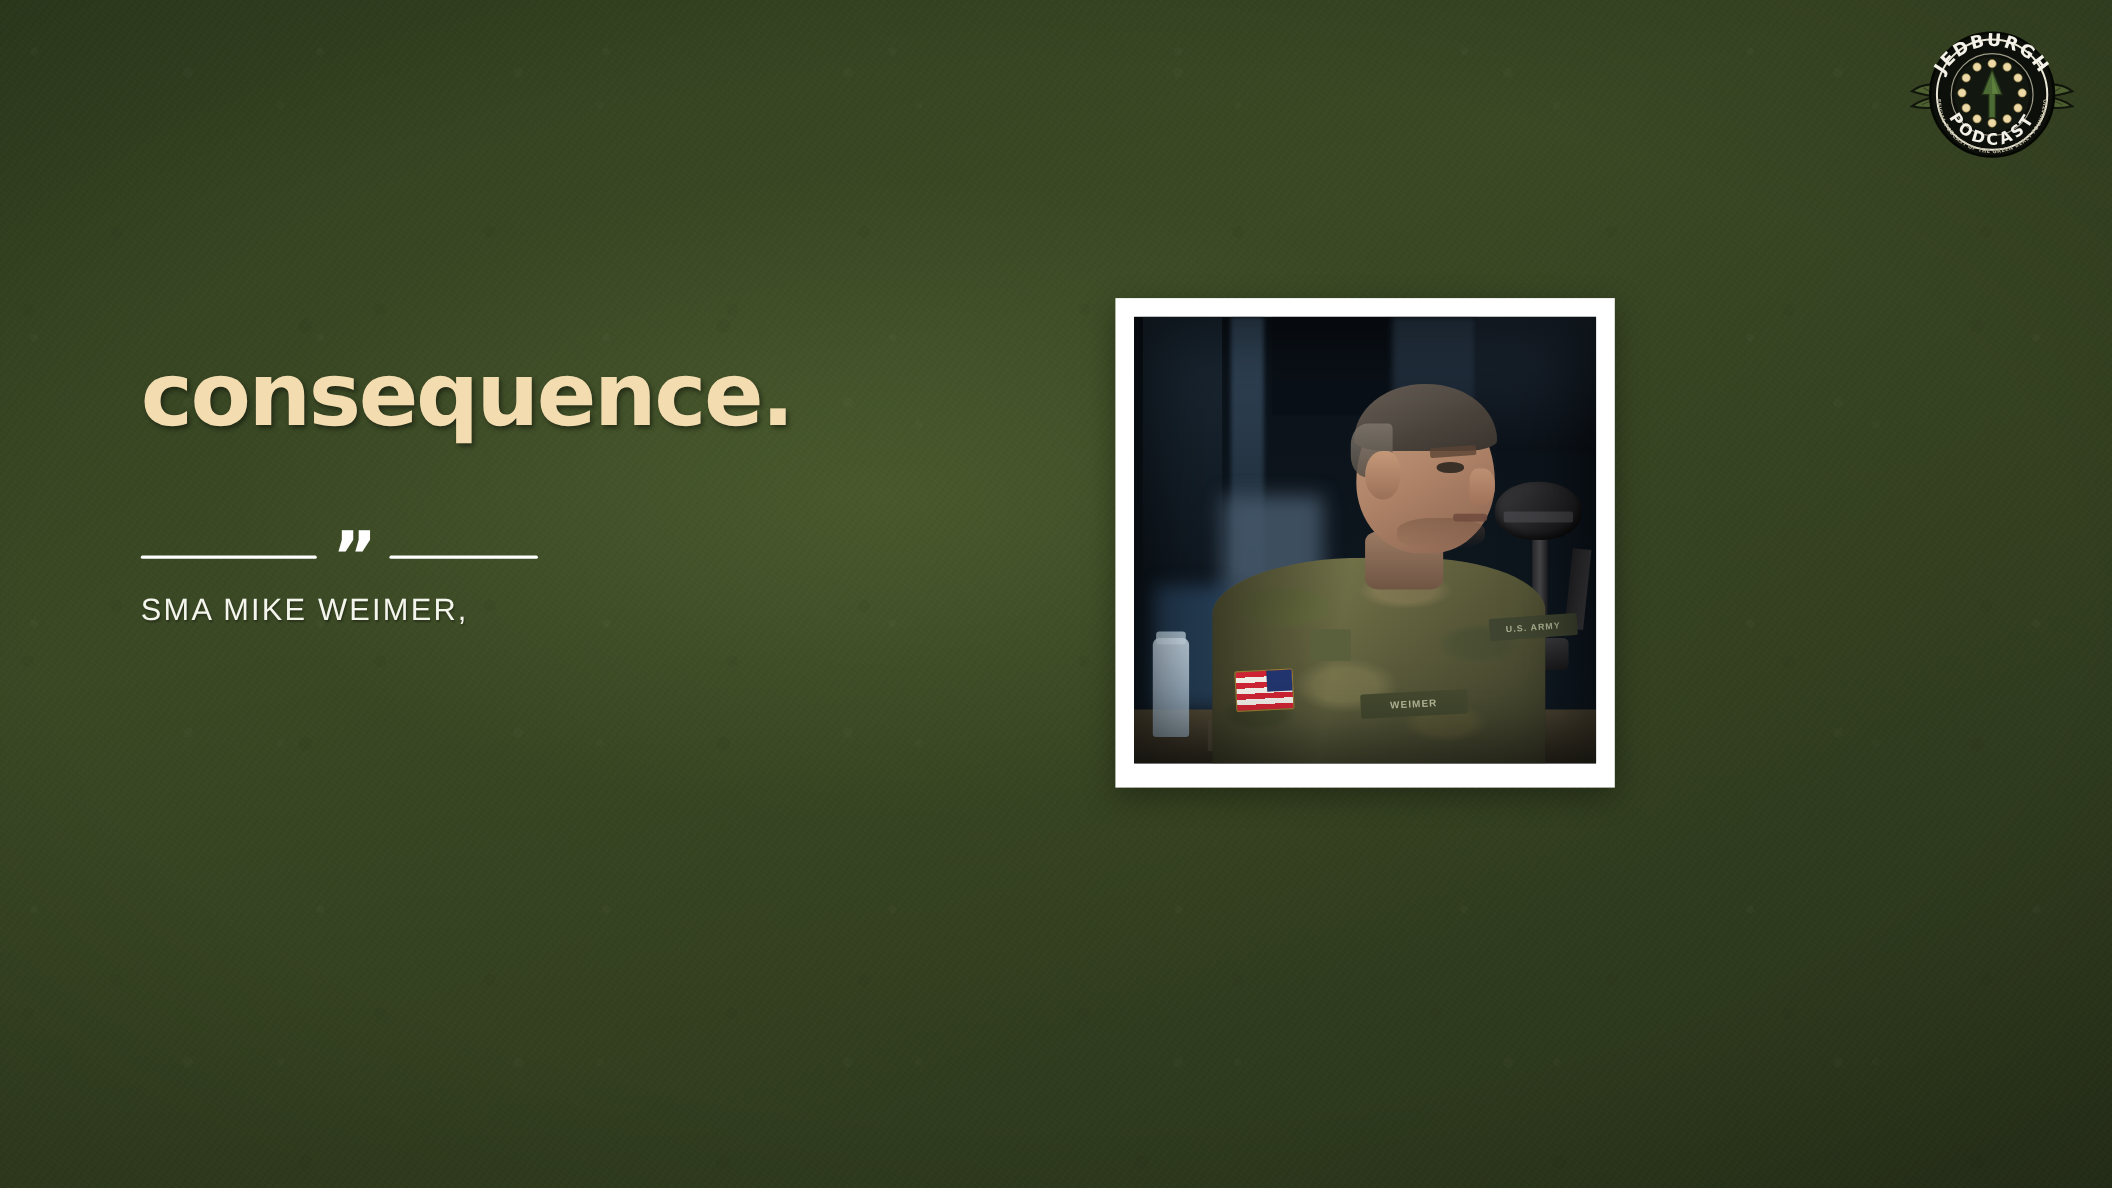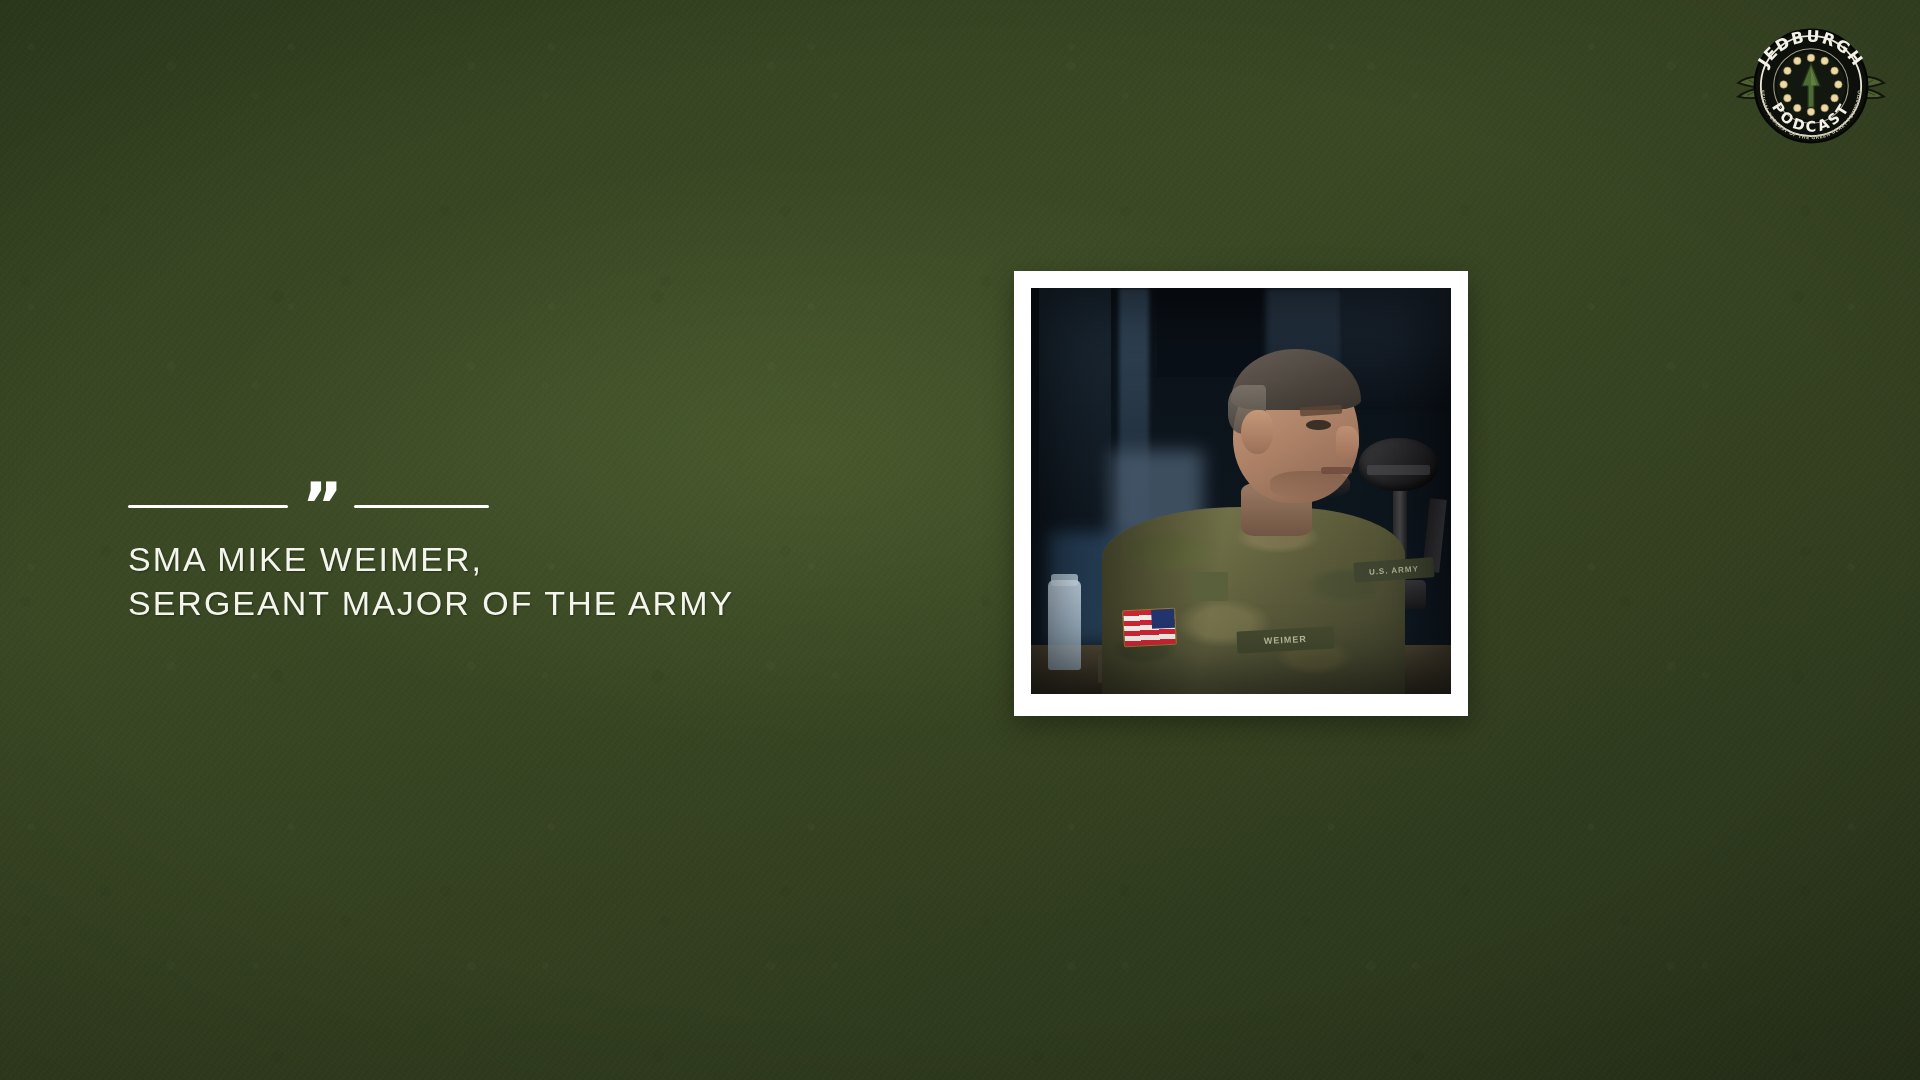--- a/index.html
+++ b/index.html
@@ -227,6 +227,7 @@
   <div id="texture"></div>
 
   <div id="quote-block">
+    <div class="quote-line q-cream" id="quote-line-2">consequence.</div>
   </div>
 
   <div id="divider">

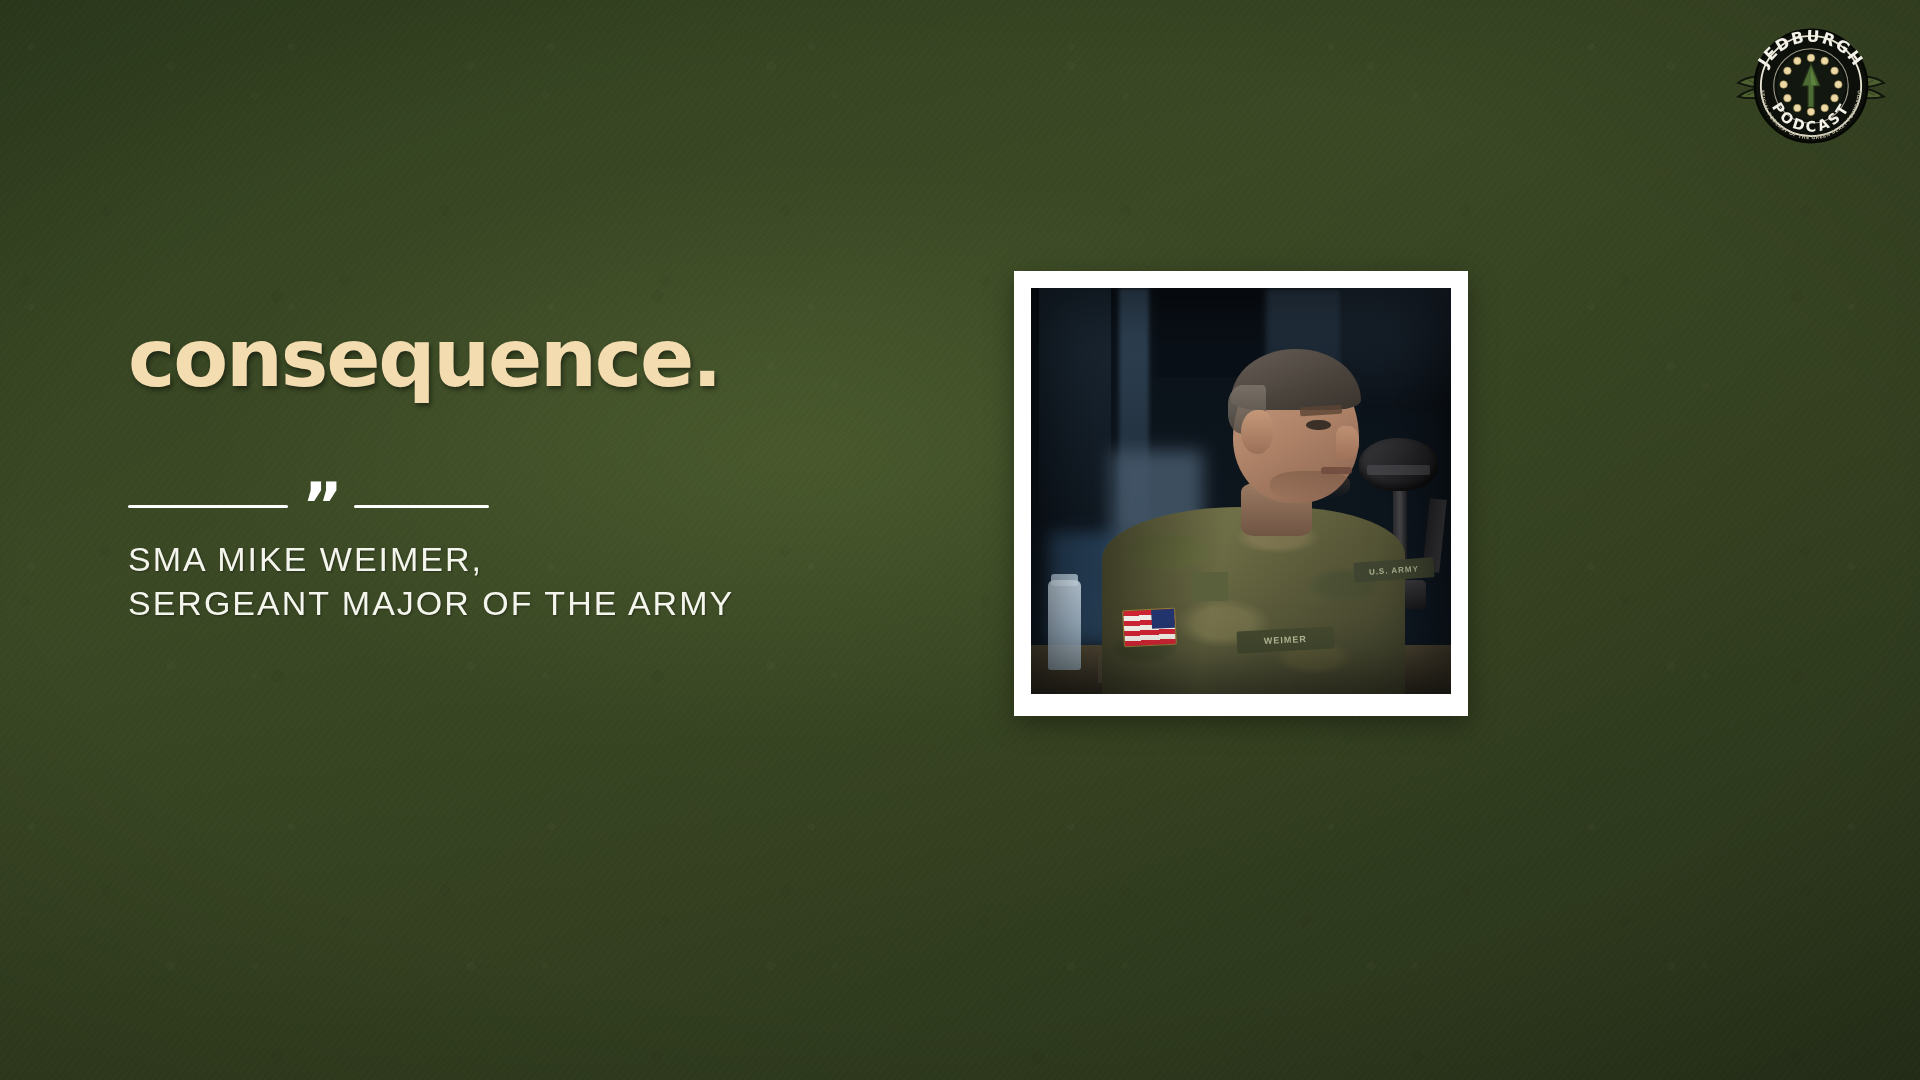--- a/index.html
+++ b/index.html
@@ -92,7 +92,7 @@
     color:#f4f5ec;
     font-family:"Liberation Sans", sans-serif;
     font-weight:400;
-    font-size:34px;
+    font-size:28px;
     letter-spacing:2.0px;
     line-height:1.30;
     text-transform:uppercase;

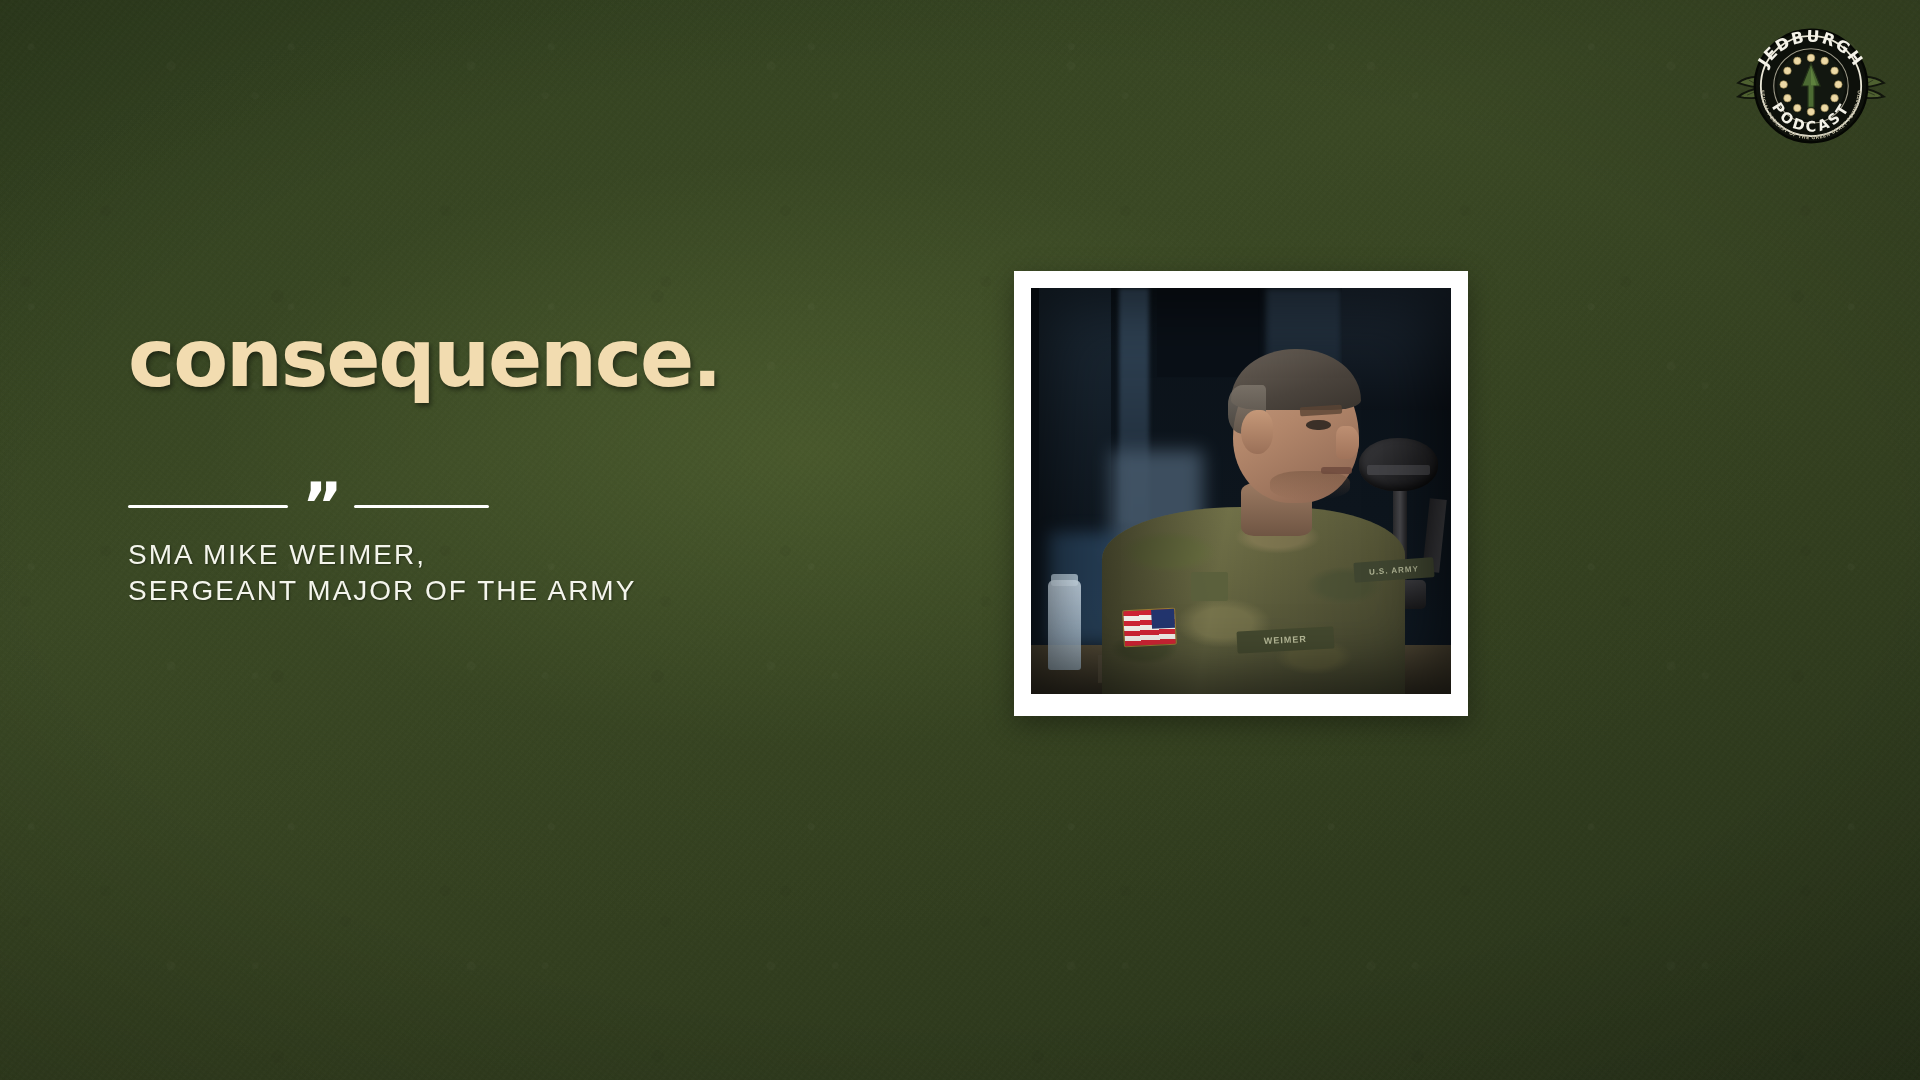--- a/index.html
+++ b/index.html
@@ -238,7 +238,6 @@
 
   <div id="attribution">
     <div>SMA MIKE WEIMER,</div>
-    <div>SERGEANT MAJOR OF THE ARMY</div>
   </div>
 
   <div id="photo-frame">

